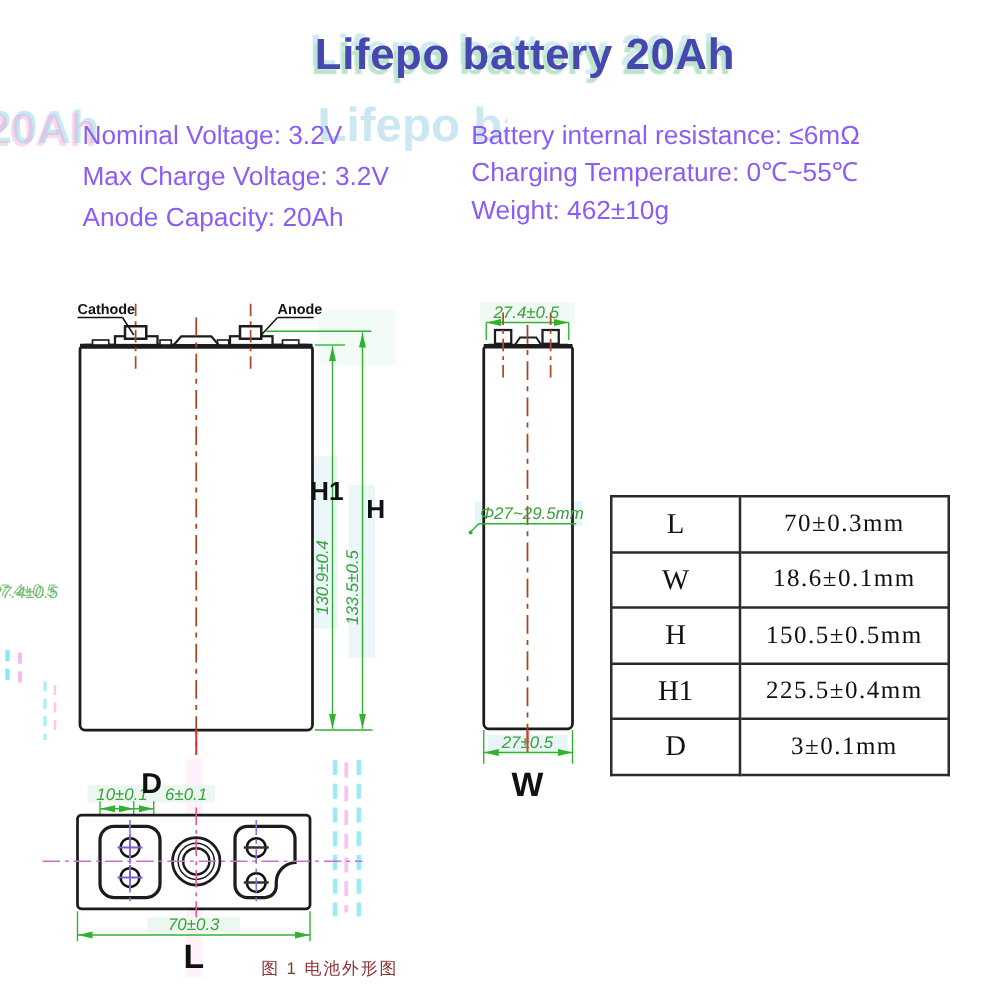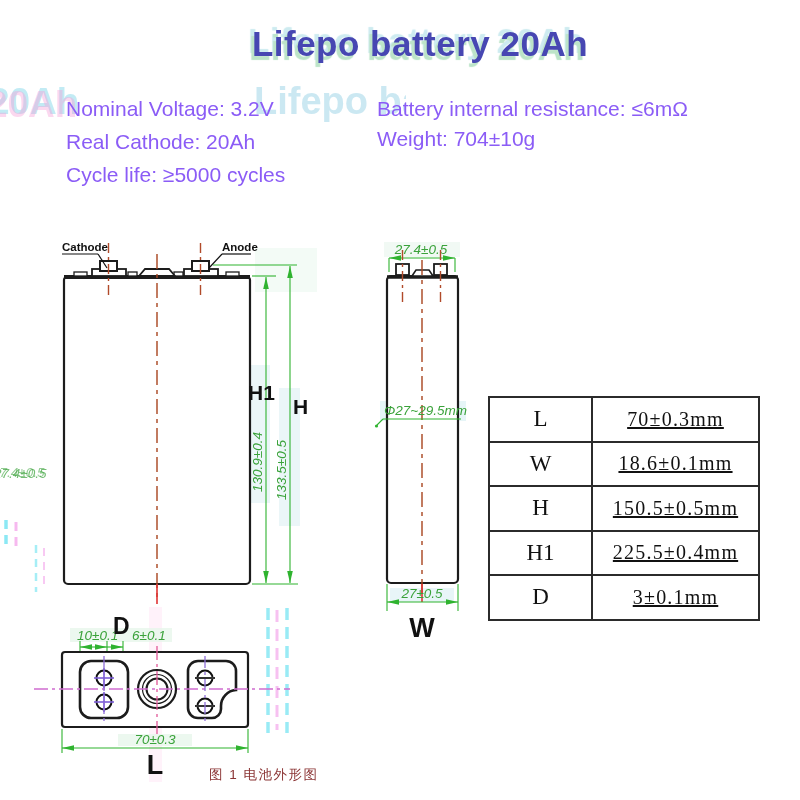--- a/index.html
+++ b/index.html
@@ -56,6 +56,7 @@
 
   <div class="specs specs-left">
     <div>Nominal Voltage: 3.2V</div>
+    <div>Max Charge Voltage: 3.2V</div>
     <div>Real Cathode: 20Ah</div>
     <div>Cycle life: ≥5000 cycles</div>
   </div>

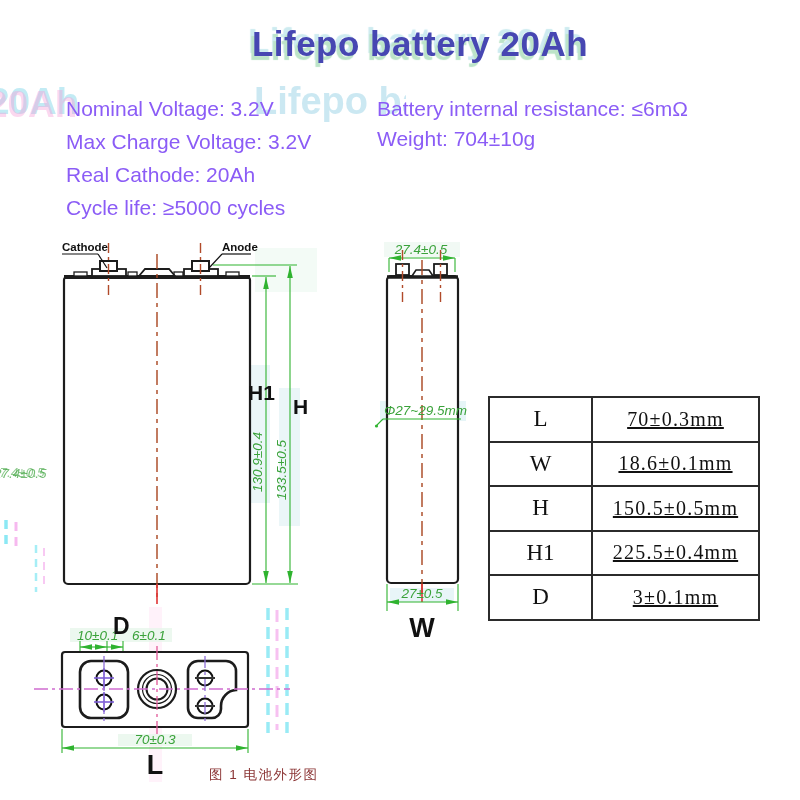--- a/index.html
+++ b/index.html
@@ -63,6 +63,7 @@
 
   <div class="specs specs-right">
     <div>Battery internal resistance: ≤6mΩ</div>
+    <div>Charging Temperature: 0℃~55℃</div>
     <div>Weight: 704±10g</div>
   </div>
 

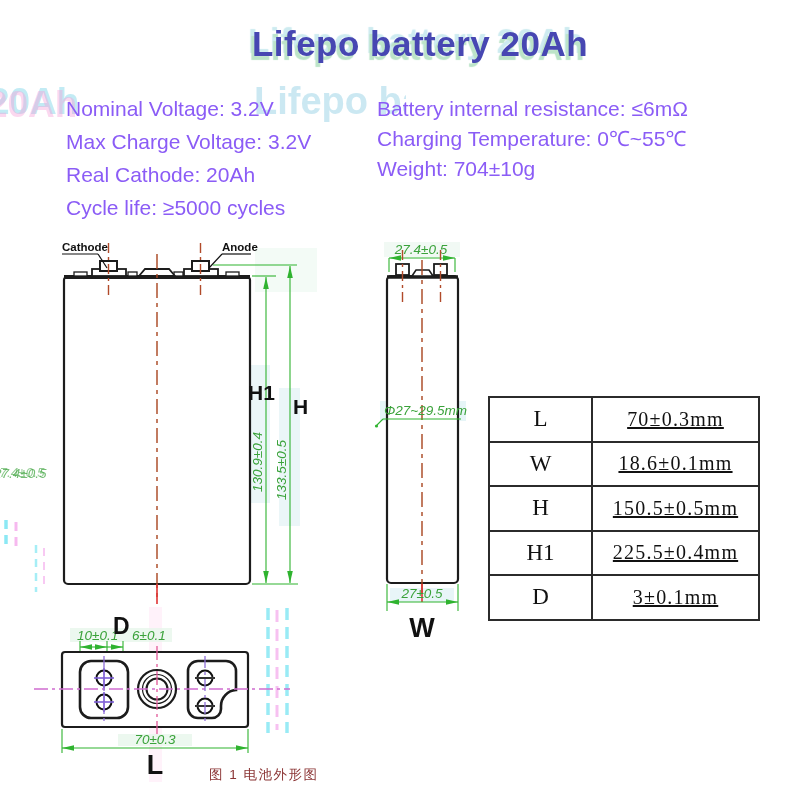--- a/index.html
+++ b/index.html
@@ -57,7 +57,7 @@
   <div class="specs specs-left">
     <div>Nominal Voltage: 3.2V</div>
     <div>Max Charge Voltage: 3.2V</div>
-    <div>Real Cathode: 20Ah</div>
+    <div>Anode Capacity: 20Ah</div>
     <div>Cycle life: ≥5000 cycles</div>
   </div>
 

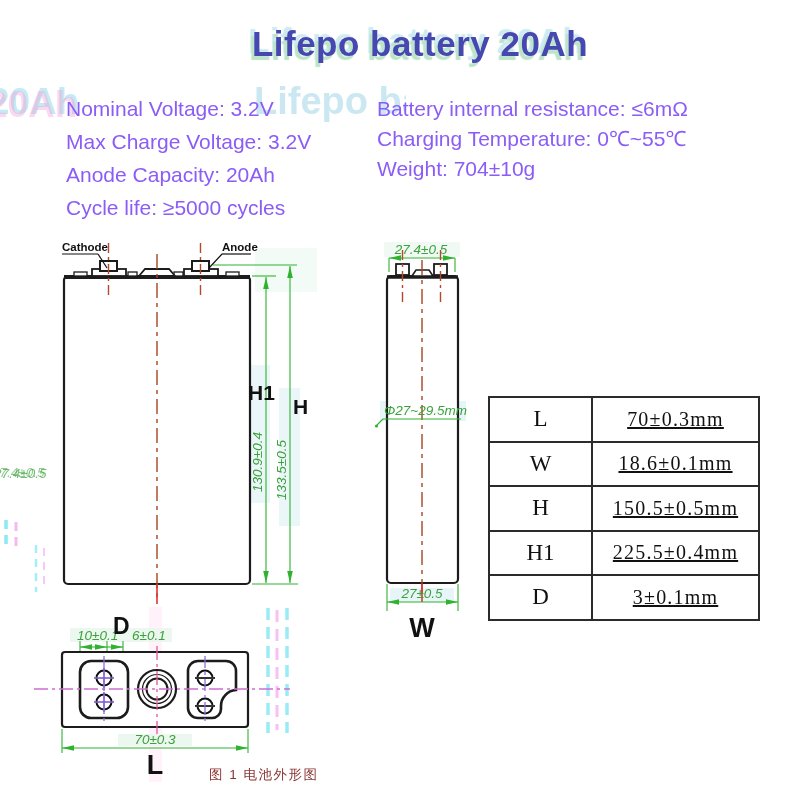--- a/index.html
+++ b/index.html
@@ -64,7 +64,7 @@
   <div class="specs specs-right">
     <div>Battery internal resistance: ≤6mΩ</div>
     <div>Charging Temperature: 0℃~55℃</div>
-    <div>Weight: 704±10g</div>
+    <div>Weight: 462±10g</div>
   </div>
 
   <svg class="drawing" width="800" height="800" viewBox="0 0 800 800">

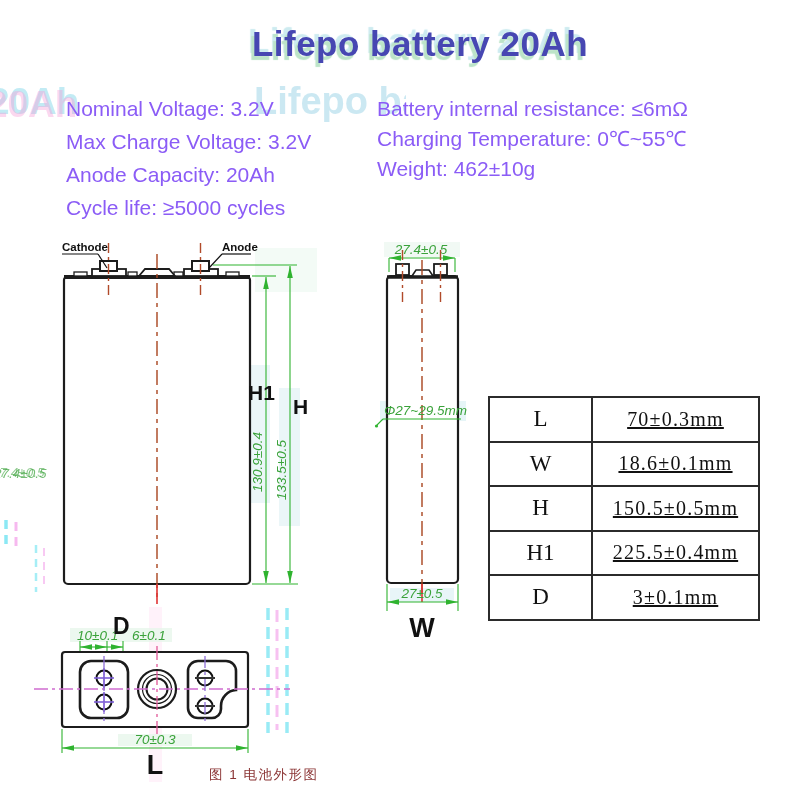--- a/index.html
+++ b/index.html
@@ -58,7 +58,6 @@
     <div>Nominal Voltage: 3.2V</div>
     <div>Max Charge Voltage: 3.2V</div>
     <div>Anode Capacity: 20Ah</div>
-    <div>Cycle life: ≥5000 cycles</div>
   </div>
 
   <div class="specs specs-right">

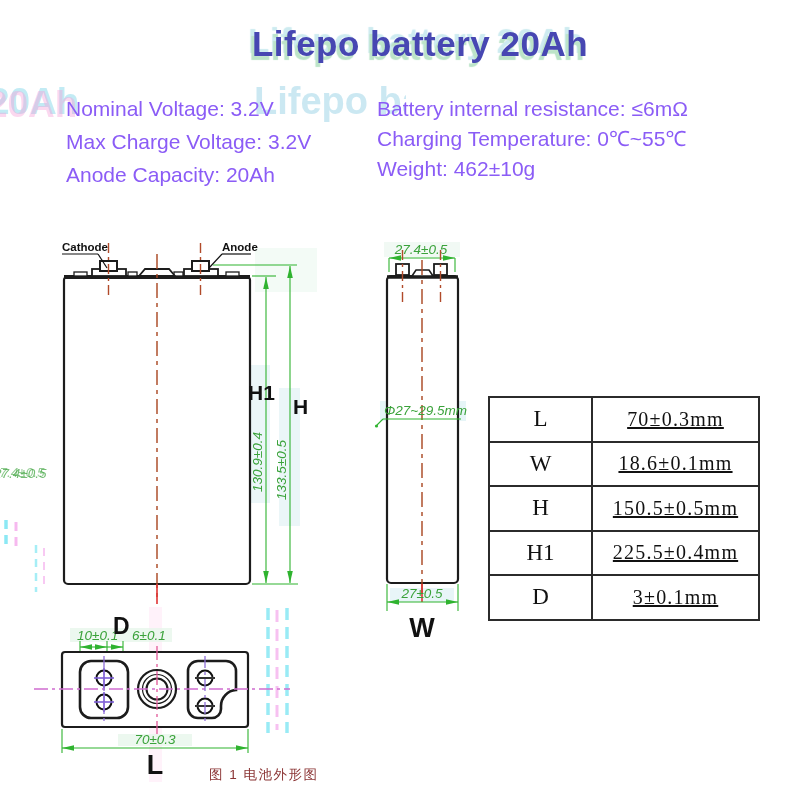--- a/index.html
+++ b/index.html
@@ -39,7 +39,7 @@
     font-family:"Liberation Serif", serif;color:#111;
   }
   .dim-table td.k{width:101px;font-size:23px;}
-  .dim-table td.v{width:165px;font-size:20px;letter-spacing:1.2px;text-decoration:underline;}
+  .dim-table td.v{width:165px;font-size:20px;letter-spacing:1.2px;}
   svg text{font-family:"Liberation Sans", sans-serif;}
   .dimtxt{font-style:italic;fill:#3aa23a;font-size:13.5px;}
   .biglabel{font-weight:bold;fill:#111;}

